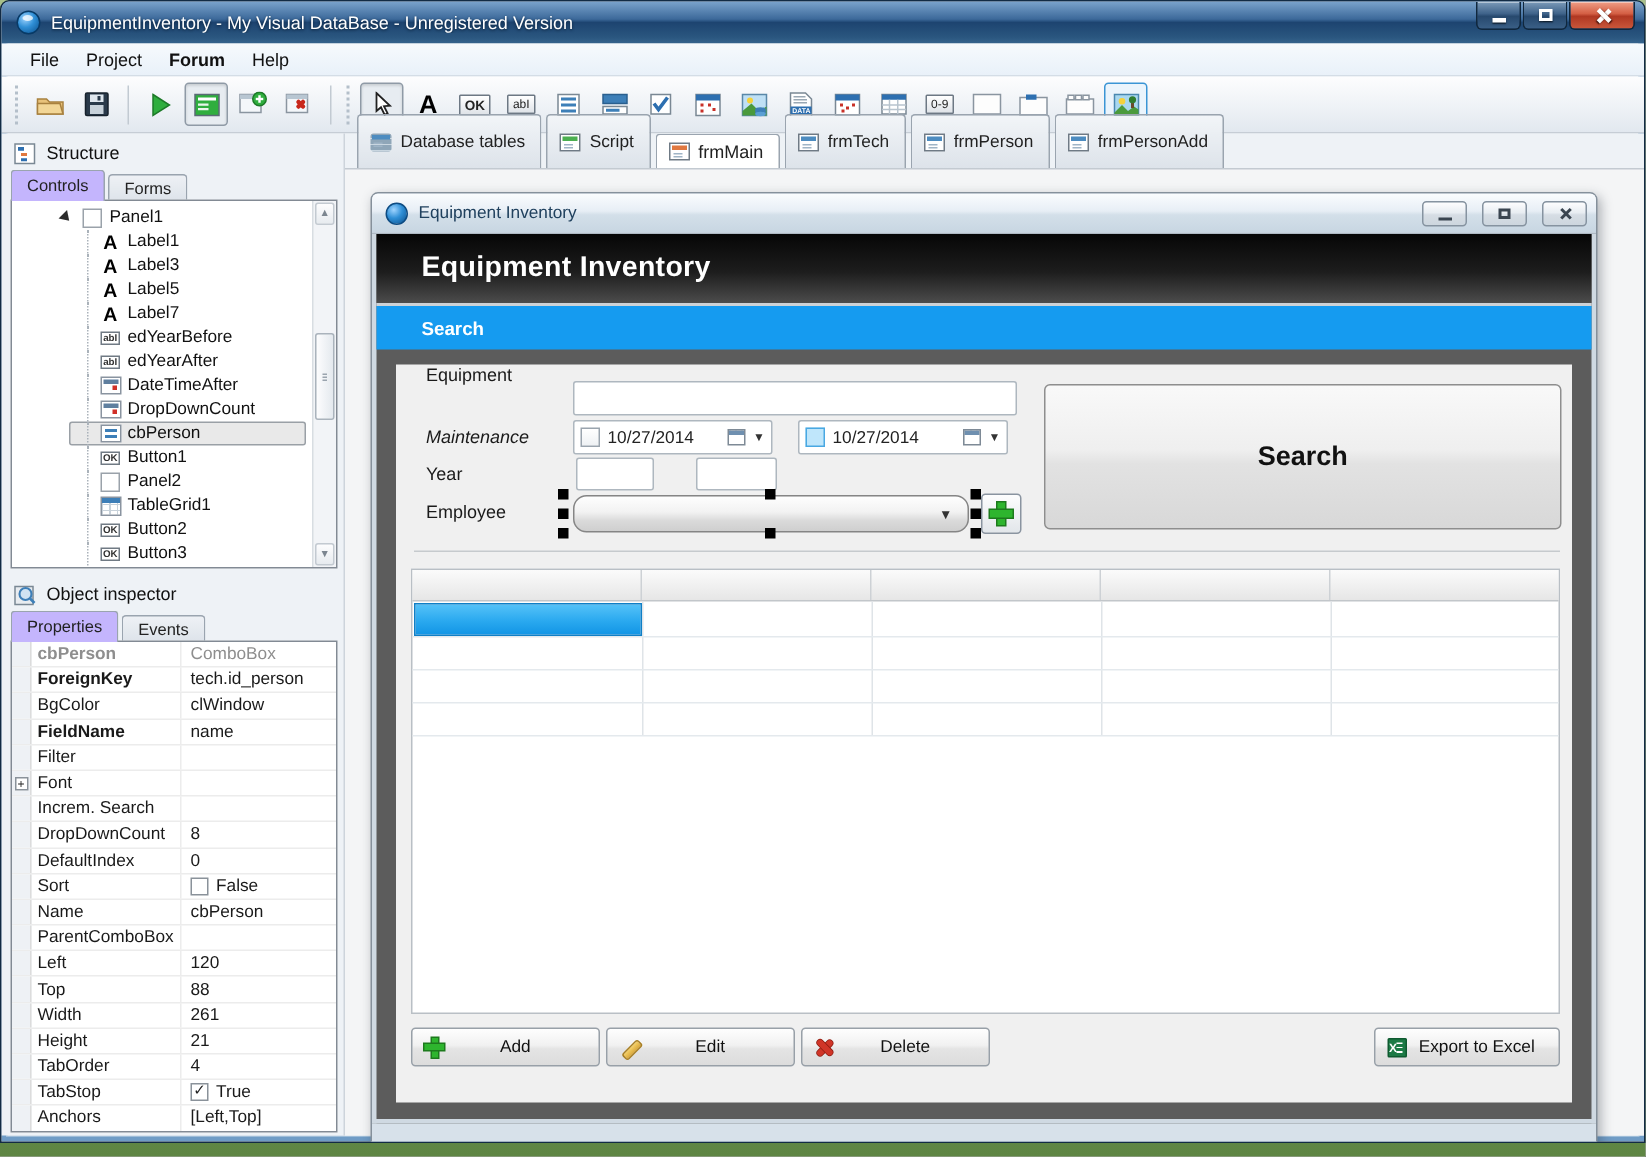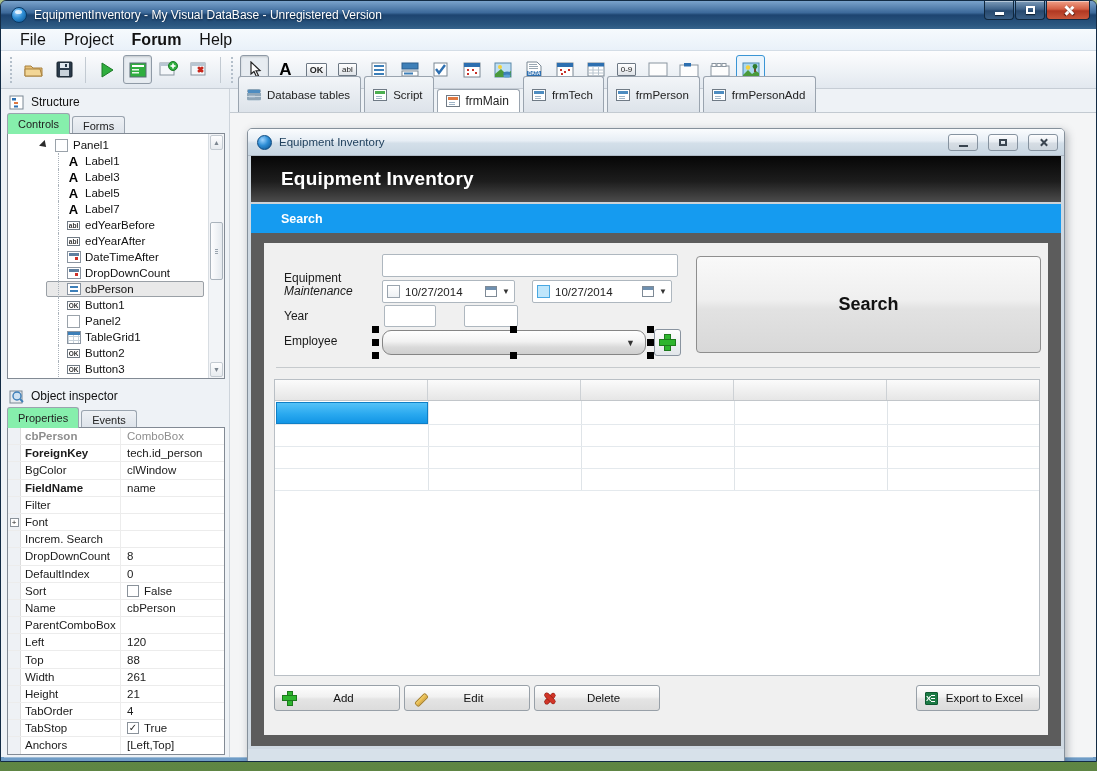--- a/index.html
+++ b/index.html
@@ -39,7 +39,7 @@
 
   .menubar { height:22px; background:linear-gradient(180deg,#f6fafd,#e9f1f9); display:flex; align-items:center;
     padding-left:10px; border-bottom:1px solid #d4dde6; }
-  .menu-item { padding:3px 9px; font-size:16px; color:#111; }
+  .menu-item { padding:3px 9px; font-size:12px; color:#111; }
   .menu-item.bold { font-weight:bold; }
 
   

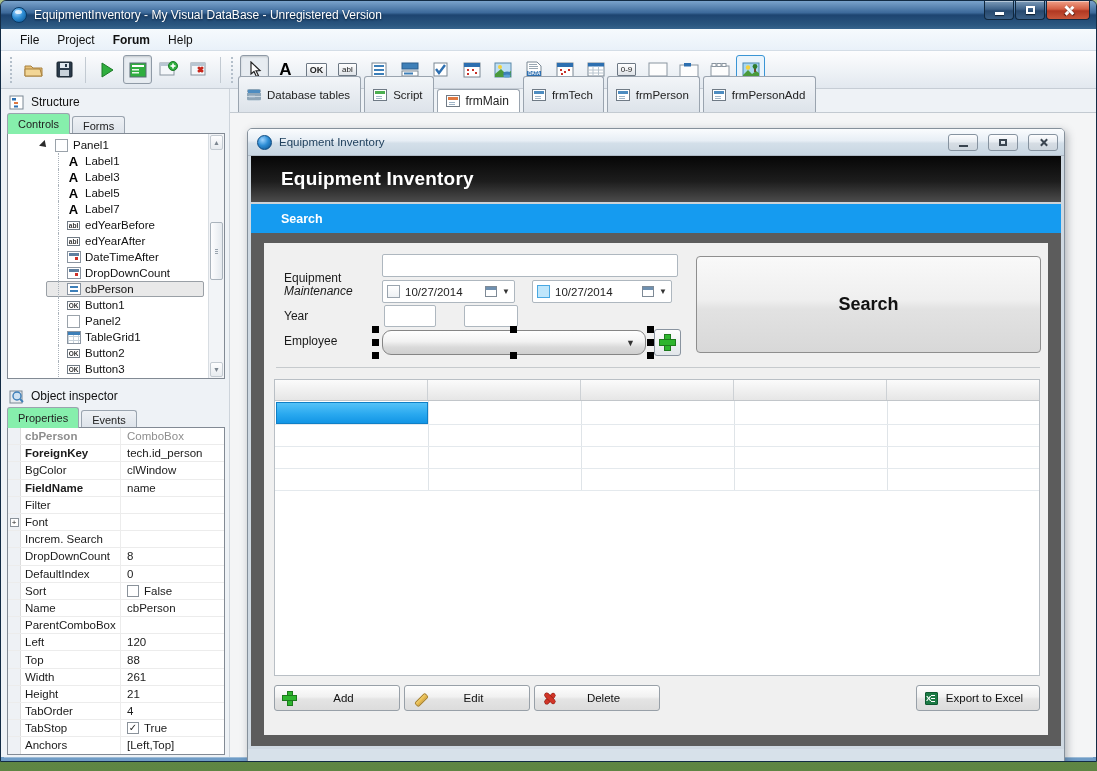--- a/index.html
+++ b/index.html
@@ -64,7 +64,7 @@
   .subtabs { display:flex; align-items:flex-end; height:21px; padding-left:6px; flex:0 0 auto; }
   .subtab { padding:3px 10px 2px; font-size:11px; background:linear-gradient(#eef1f5,#dde3ea);
     border:1px solid #9aa4af; border-bottom:none; border-radius:3px 3px 0 0; margin-right:2px; color:#222; height:18px;}
-  .subtab.active { background:#86efac; height:21px; padding-top:4px; position:relative; z-index:2; }
+  .subtab.active { background:#c4b5fd; height:21px; padding-top:4px; position:relative; z-index:2; }
 
   .treebox { margin:0 4px 6px 6px; background:#fff; border:1px solid #828a94; flex:0 0 246px;
     position:relative; overflow:hidden; margin-top:-1px; z-index:1; }

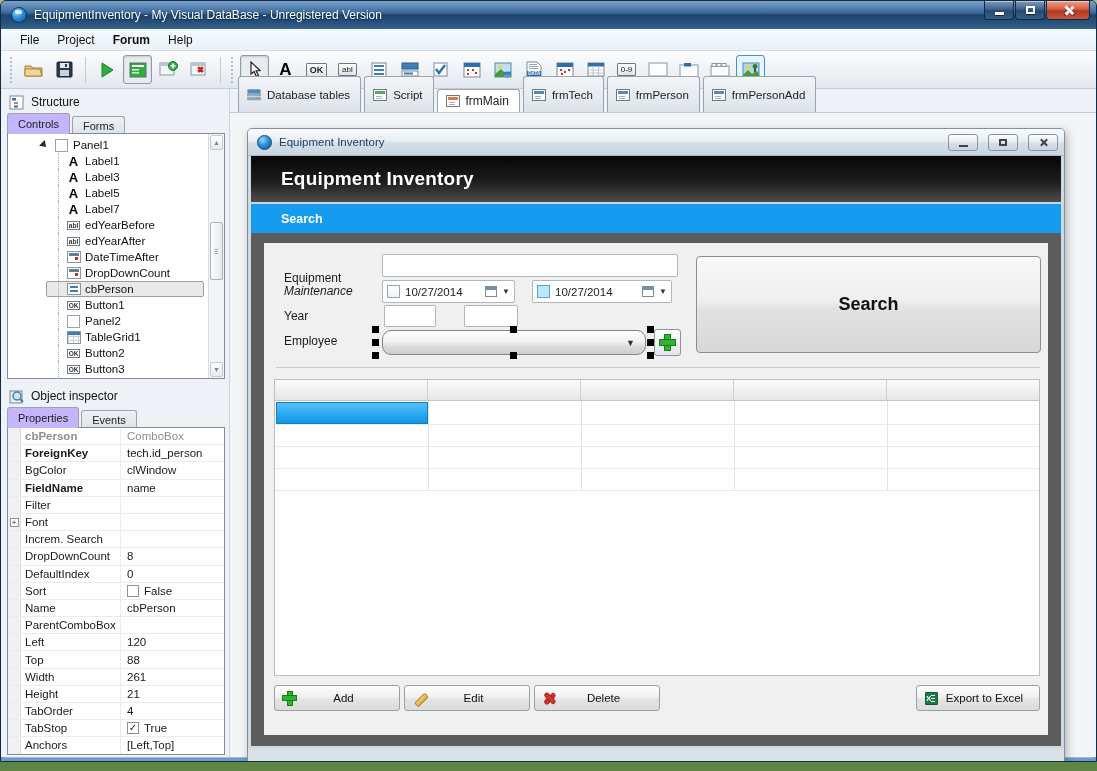--- a/index.html
+++ b/index.html
@@ -163,7 +163,7 @@
   .cpanel { position:relative; width:100%; height:100%; background:#f0f0f0; }
 
   .flabel { position:absolute; font-size:12px; color:#1a1a1a; }
-  .l-equipment{left:20px;top:28px;} .l-maintenance{left:20px;top:41px;font-style:italic;}
+  .l-equipment{left:20px;top:0;} .l-maintenance{left:20px;top:41px;font-style:italic;}
   .l-year{left:20px;top:66px;} .l-employee{left:20px;top:91px;}
 
   .tinput { position:absolute; border:1px solid #aeb7bf; background:#fff; border-radius:2px;

